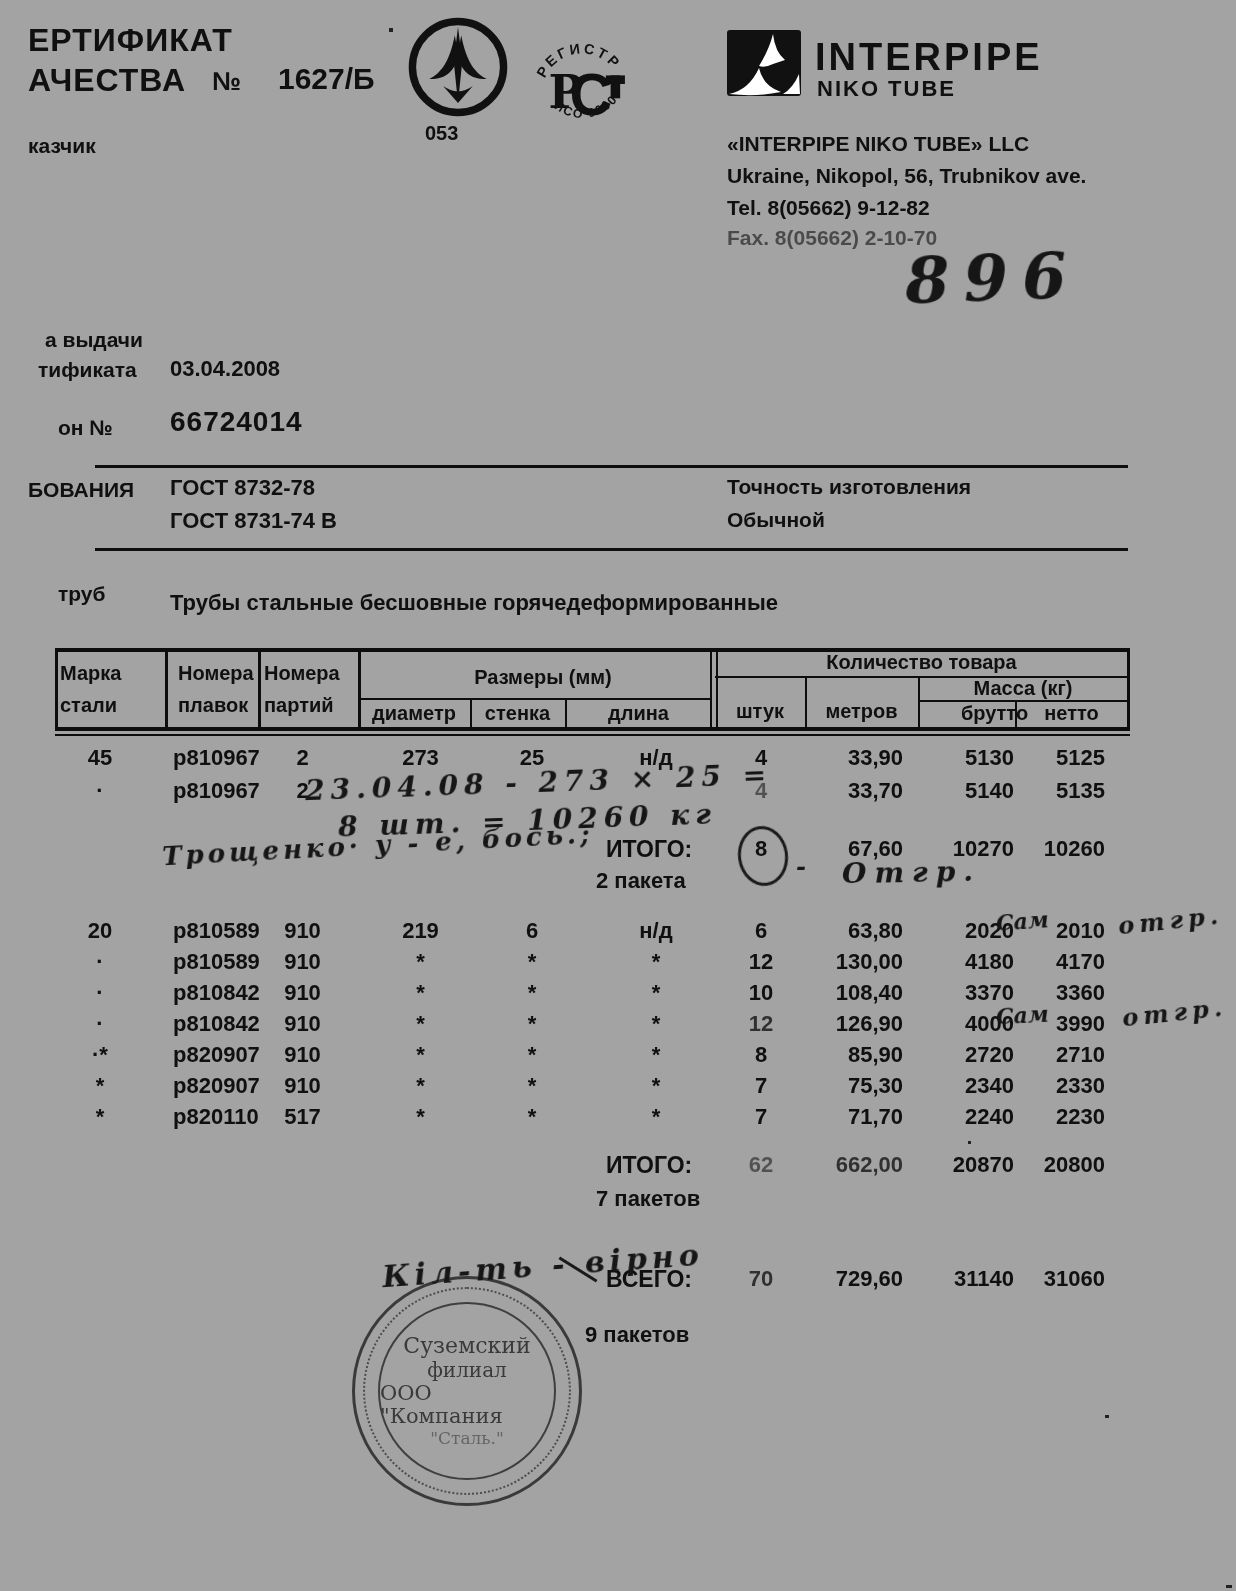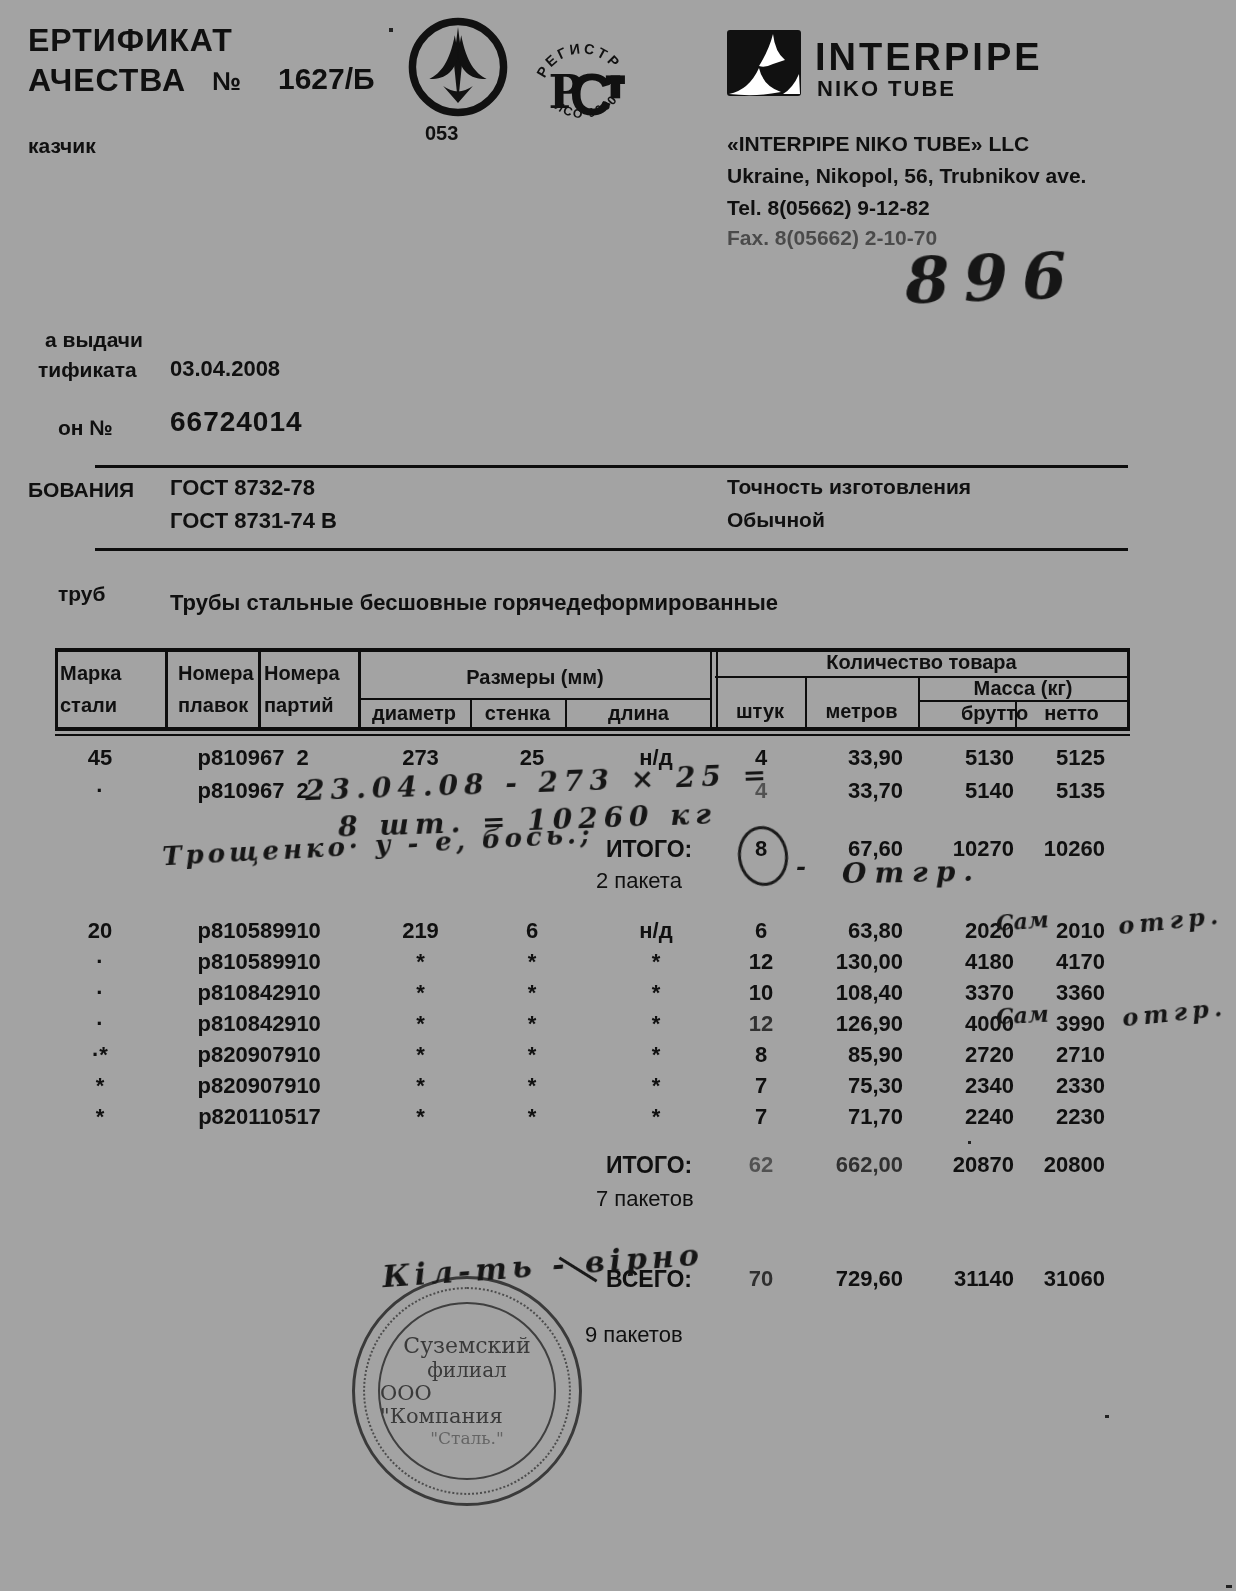--- a/index.html
+++ b/index.html
@@ -141,7 +141,7 @@
   <div class="hdr" style="left:178px;top:694px;">плавок</div>
   <div class="hdr" style="left:264px;top:662px;">Номера</div>
   <div class="hdr" style="left:264px;top:694px;">партий</div>
-  <div class="hdr ctr" style="left:358px;top:666px;width:354px;">Размеры (мм)</div>
+  <div class="hdr ctr" style="left:358px;top:666px;width:354px;padding-left:8px;">Размеры (мм)</div>
   <div class="hdr ctr" style="left:358px;top:702px;width:112px;">диаметр</div>
   <div class="hdr ctr" style="left:470px;top:702px;width:95px;">стенка</div>
   <div class="hdr ctr" style="left:565px;top:702px;width:147px;">длина</div>

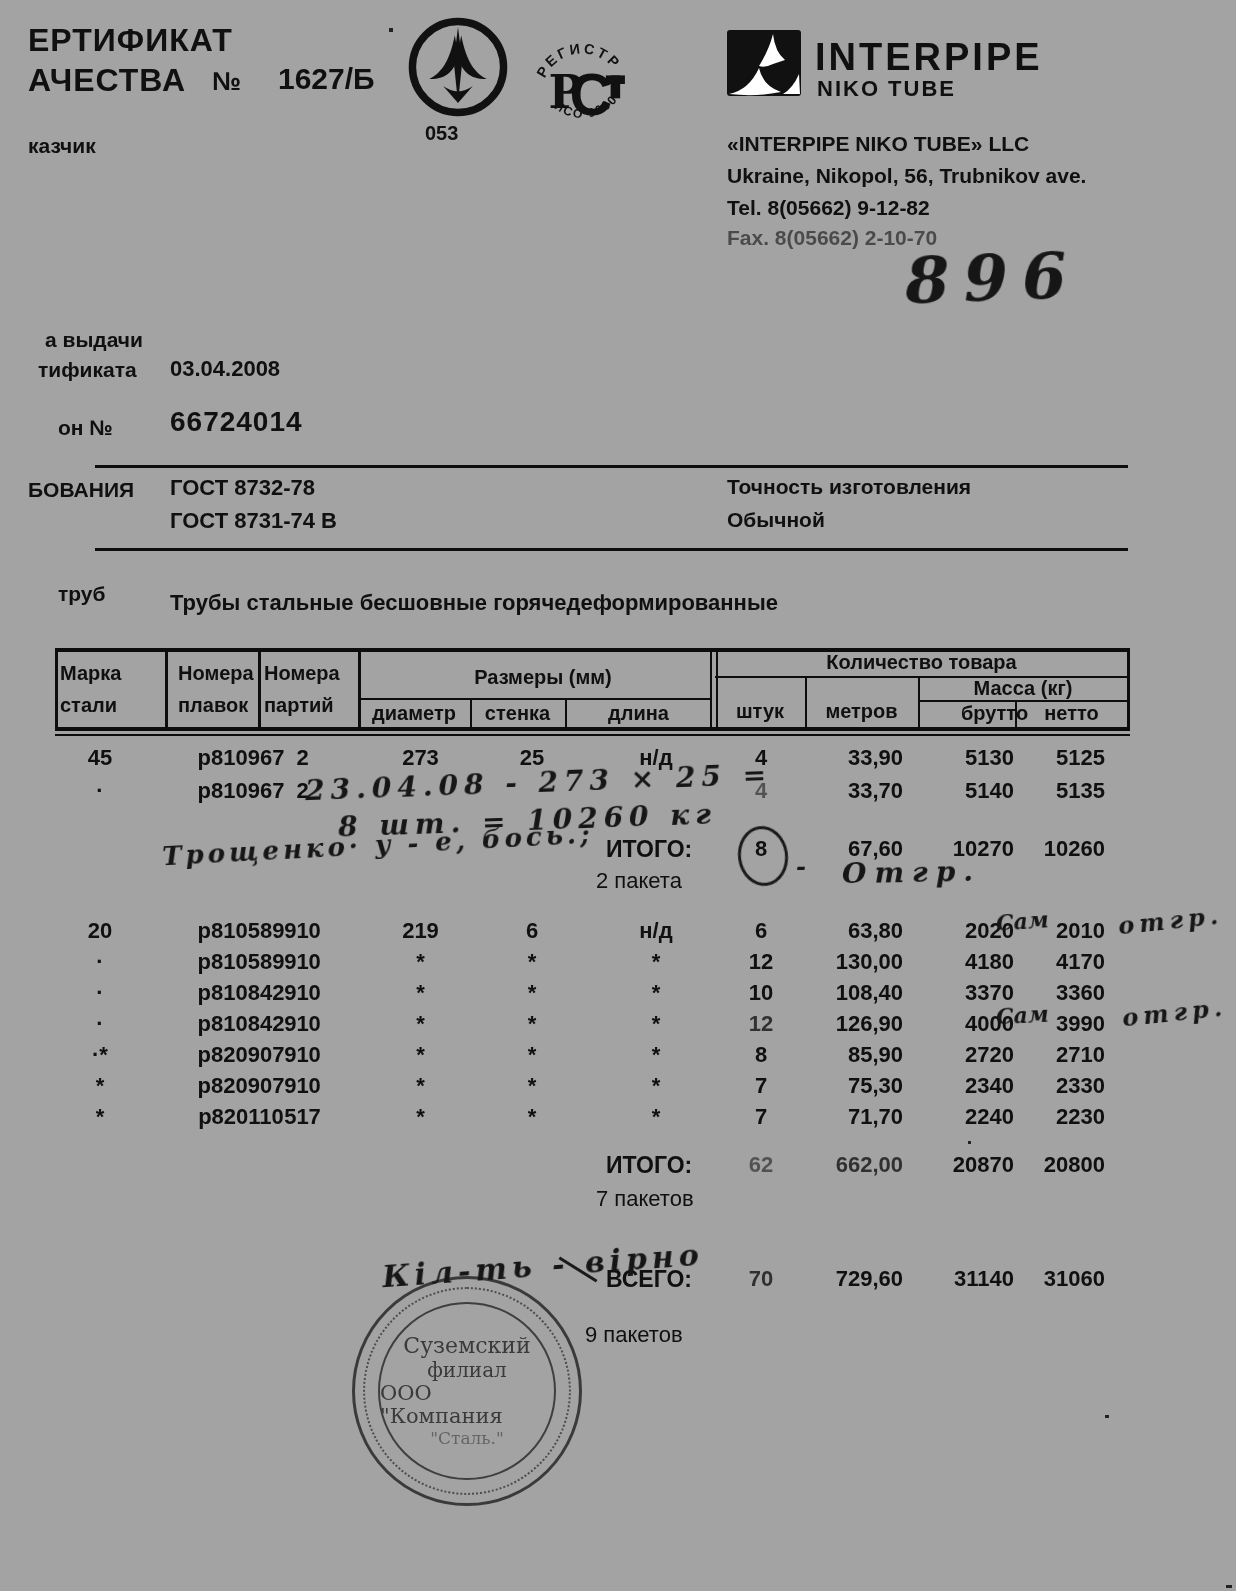--- a/index.html
+++ b/index.html
@@ -14,7 +14,7 @@
   .row{position:absolute;left:0;width:1236px;height:30px;font-weight:bold;font-size:22px;}
   .cell{position:absolute;white-space:nowrap;}
   .c0{left:50px;width:100px;text-align:center;}
-  .c1{left:191px;width:100px;text-align:center;}
+  .c1{left:173px;width:100px;text-align:left;}
   .c2{left:255px;width:95px;text-align:center;}
   .c3{left:368px;width:105px;text-align:center;}
   .c4{left:482px;width:100px;text-align:center;}

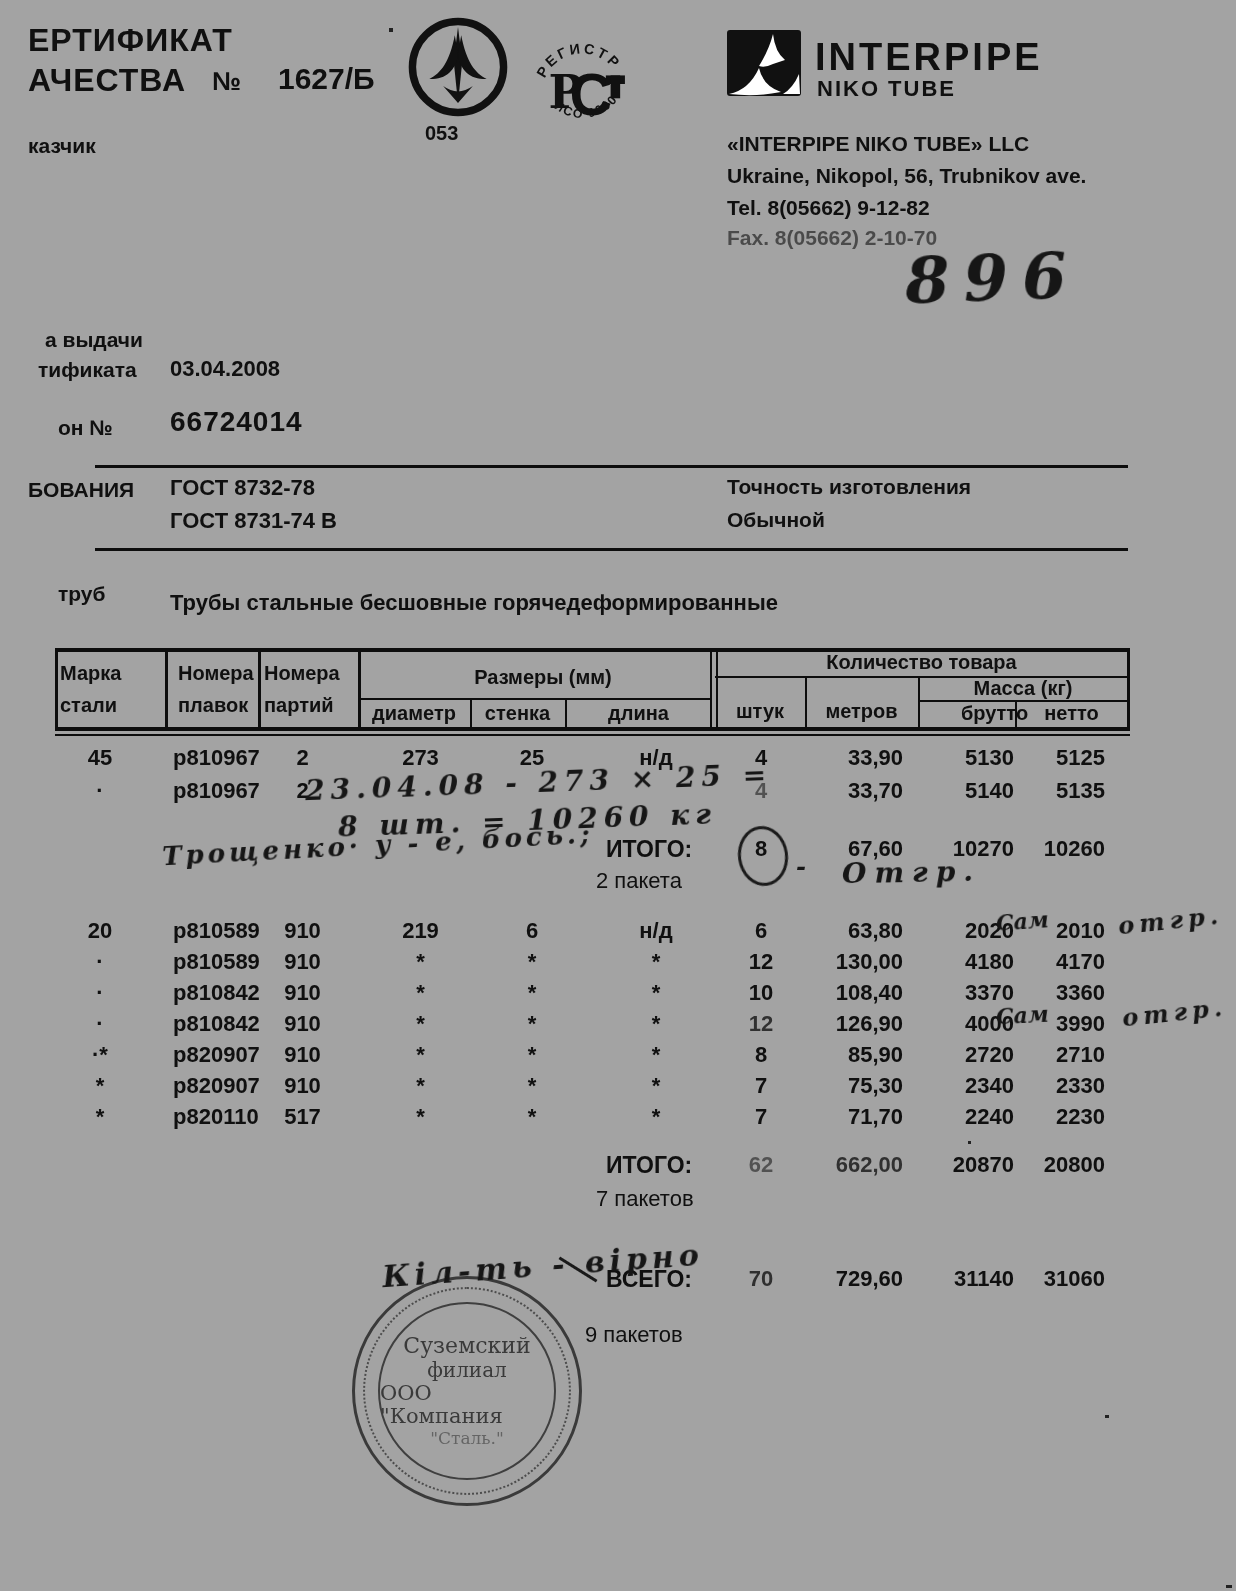--- a/index.html
+++ b/index.html
@@ -24,7 +24,7 @@
   .c8{left:908px;width:106px;text-align:right;}
   .c9{left:1005px;width:100px;text-align:right;}
   .totlabel{position:absolute;left:606px;width:110px;font-weight:bold;font-size:23px;}
-  .packs{position:absolute;left:596px;font-weight:normal;font-size:22px;}
+  .packs{position:absolute;left:596px;font-weight:bold;font-size:22px;}
   .hw{position:absolute;font-family:"DejaVu Serif",serif;font-style:italic;font-weight:700;
       color:#161616;white-space:nowrap;filter:blur(.2px);}
   .fade{opacity:.55;}

